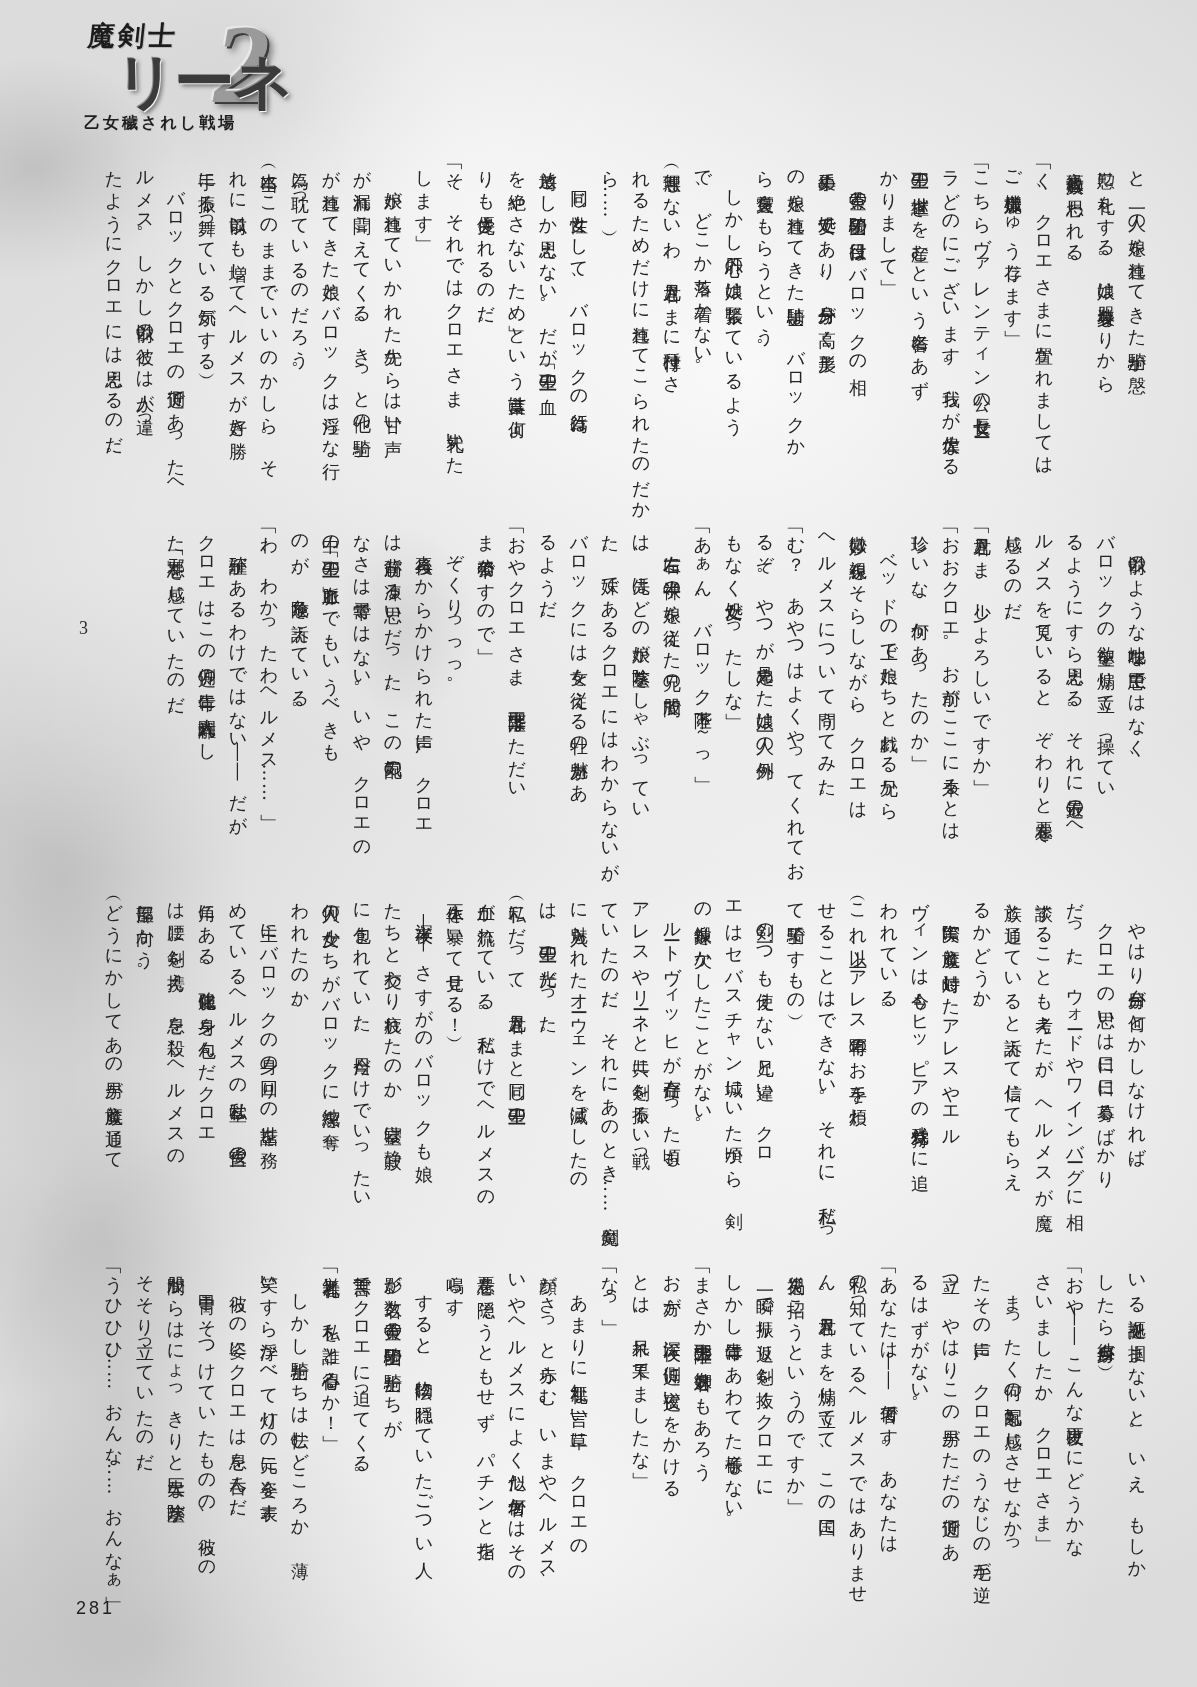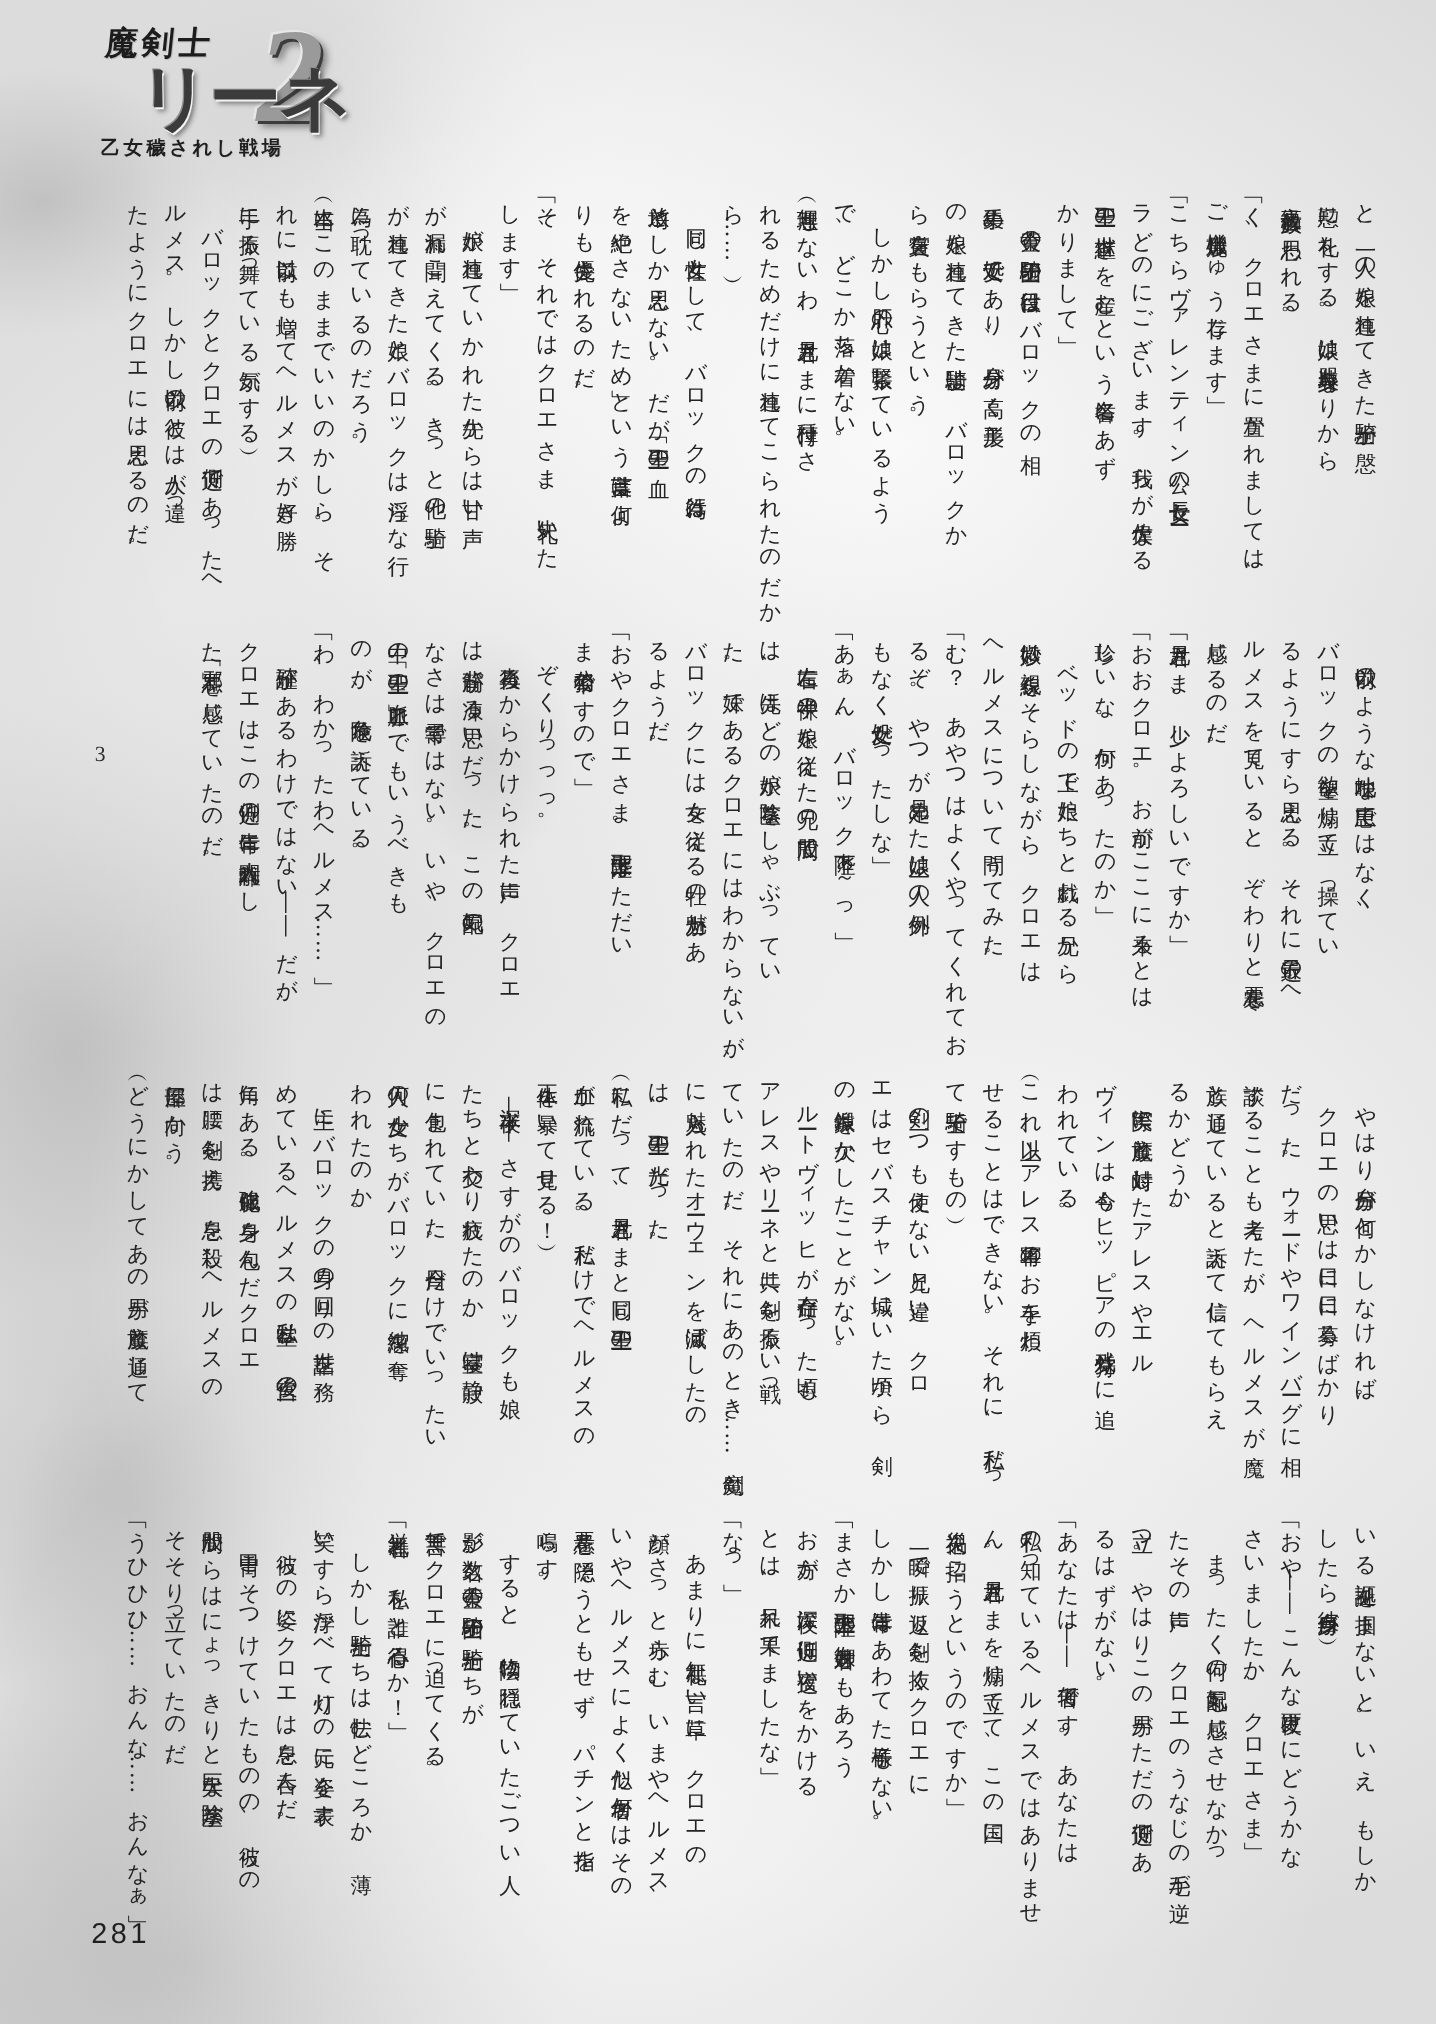--- a/index.html
+++ b/index.html
@@ -82,7 +82,7 @@
   .pagenum{
     position:absolute;left:76px;top:1598px;
     font-family:"Liberation Sans",sans-serif;
-    font-size:24px;letter-spacing:3px;color:#1f1f1f;
+    font-size:18px;letter-spacing:3px;color:#1f1f1f;
   }
 </style>
 </head>

